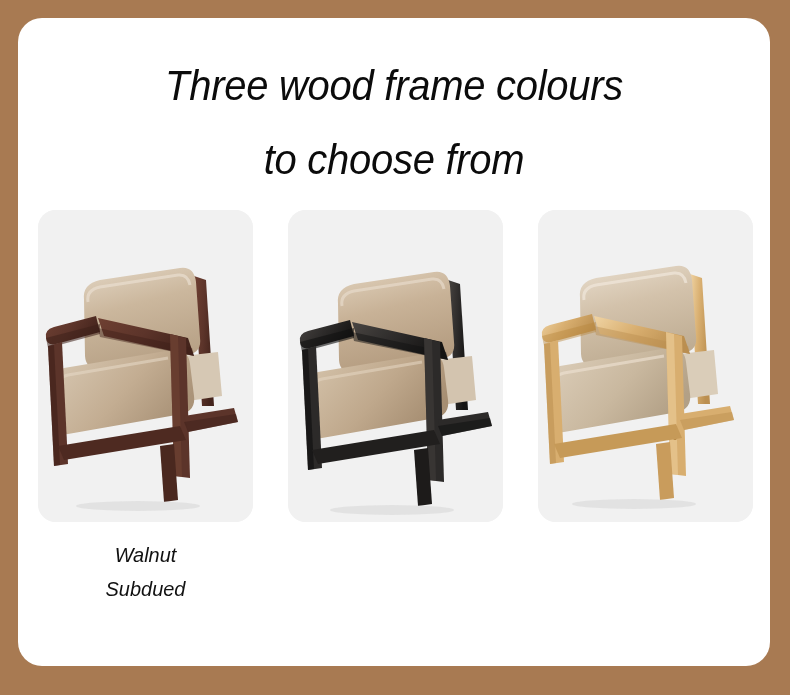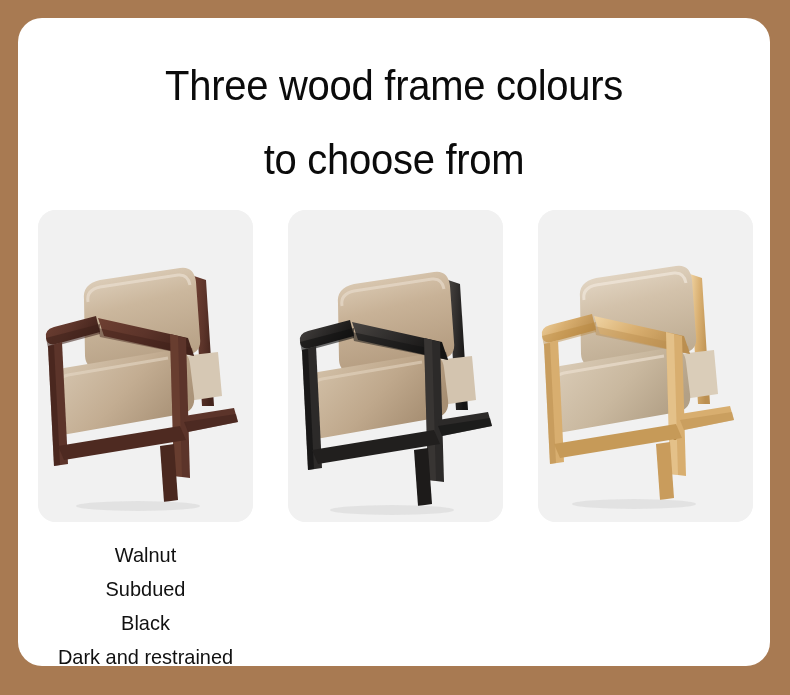--- a/index.html
+++ b/index.html
@@ -24,6 +24,7 @@
     width:752px; height:648px;
     background:#ffffff;
     border-radius:24px;
+    font-style:italic;
   }
 
   

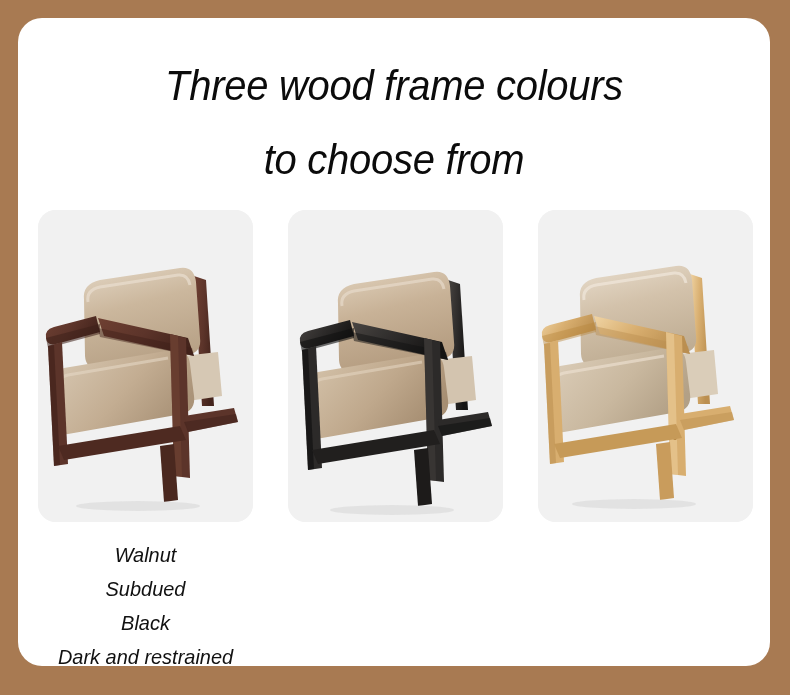--- a/index.html
+++ b/index.html
@@ -73,7 +73,6 @@
     width:715px;
     display:flex;
     justify-content:flex-start;
-    flex-direction:column;
   }
   .cap {
     width:215px;

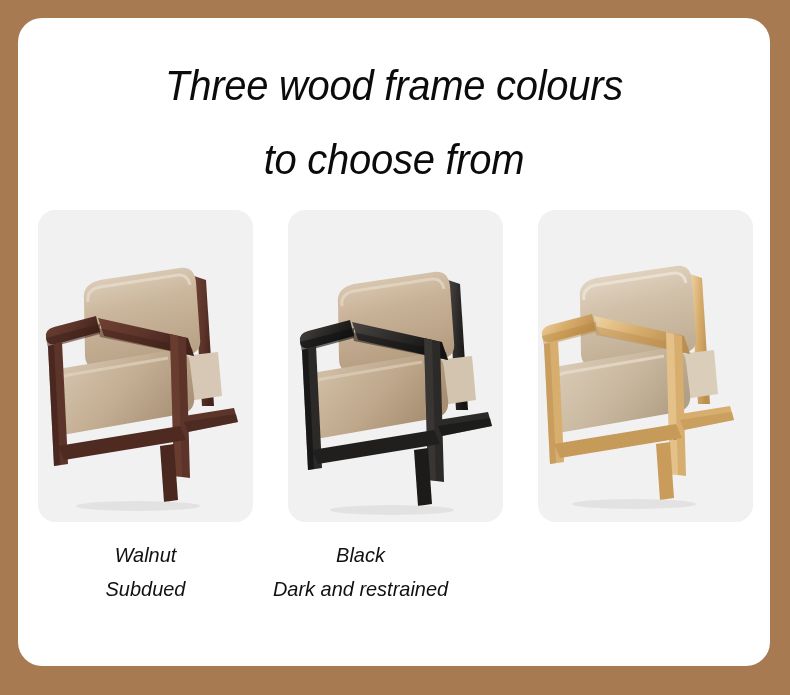--- a/index.html
+++ b/index.html
@@ -258,10 +258,6 @@
         <span class="cap-title">Walnut</span>
         <span class="cap-sub">Subdued</span>
       </div>
-      <div class="cap">
-        <span class="cap-title">Black</span>
-        <span class="cap-sub">Dark and restrained</span>
-      </div>
     </div>
 
   </div>

